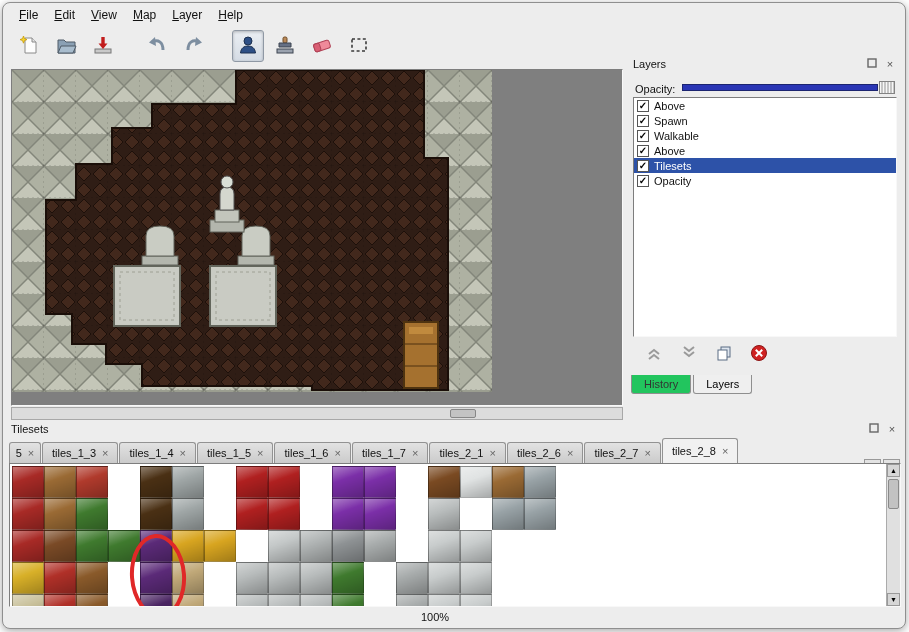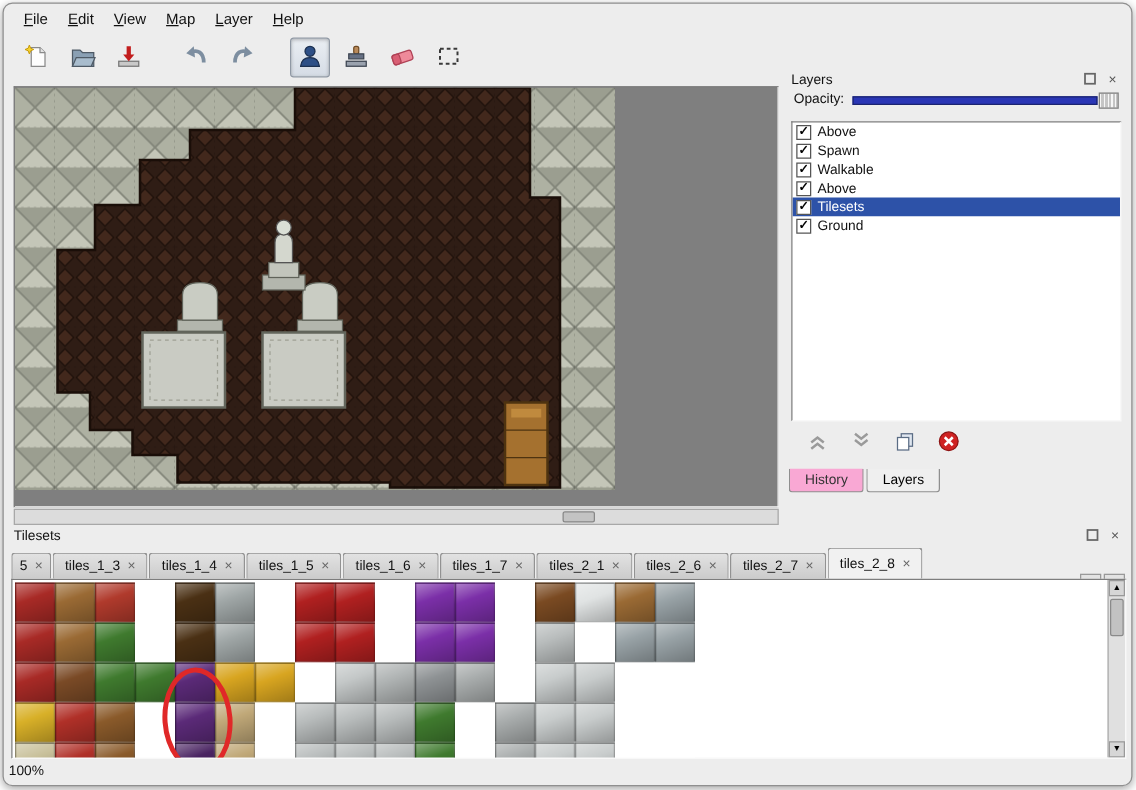--- a/index.html
+++ b/index.html
@@ -41,7 +41,7 @@
   .panel-btn{width:14px;height:14px;border:none;background:transparent;color:#555;
     font-size:11px;line-height:12px;text-align:center;padding:0}
   .opacity-row{position:absolute;left:0;top:18px;right:0;height:22px;display:flex;
-    align-items:flex-start;padding:0 6px;gap:7px;font-size:11px}
+    align-items:flex-end;padding:0 6px;gap:7px;font-size:11px}
   .slider{flex:1;height:15px;position:relative}
   .slider-fill{position:absolute;left:0;right:17px;top:4px;height:7px;background:#2a36b5;
     border:1px solid #1b2470}

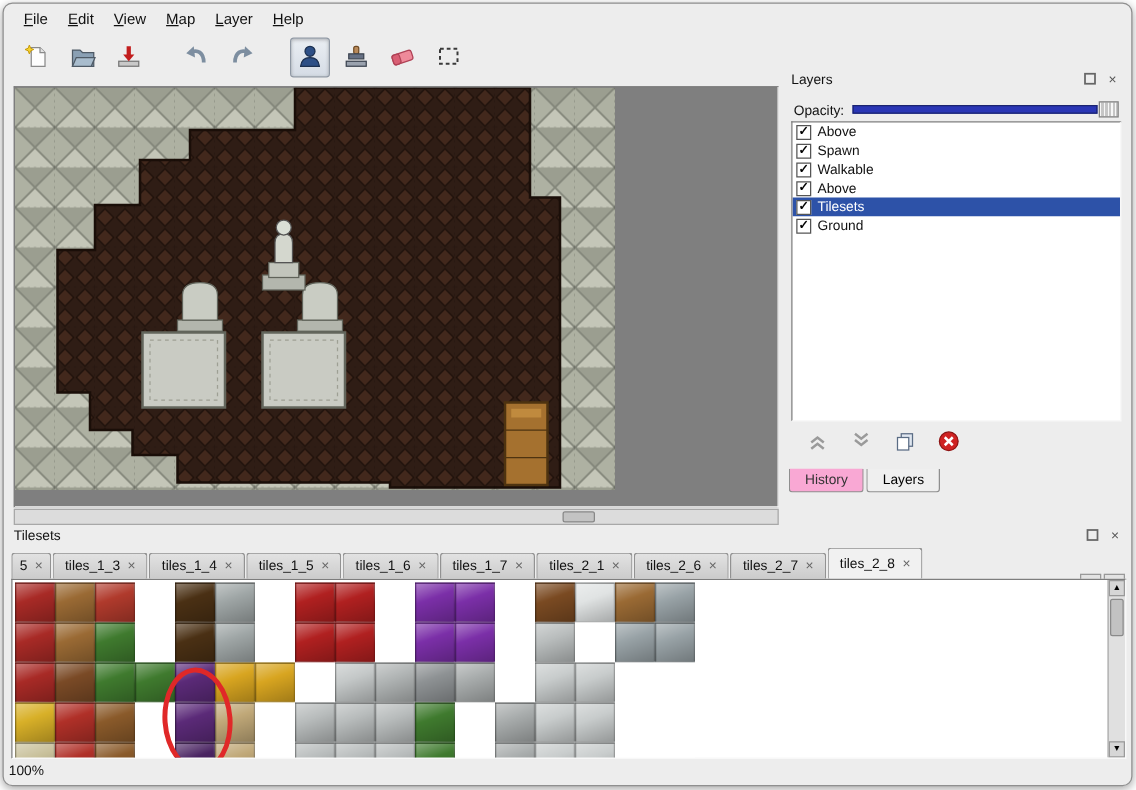--- a/index.html
+++ b/index.html
@@ -262,7 +262,7 @@
         </div>
         <div class="layer-row">
           <span class="checkbox">✓</span>
-          <span class="layer-name">Ground</span>
+          <span class="layer-name">Opacity</span>
         </div>
       </div>
     <div class="layers-toolbar">

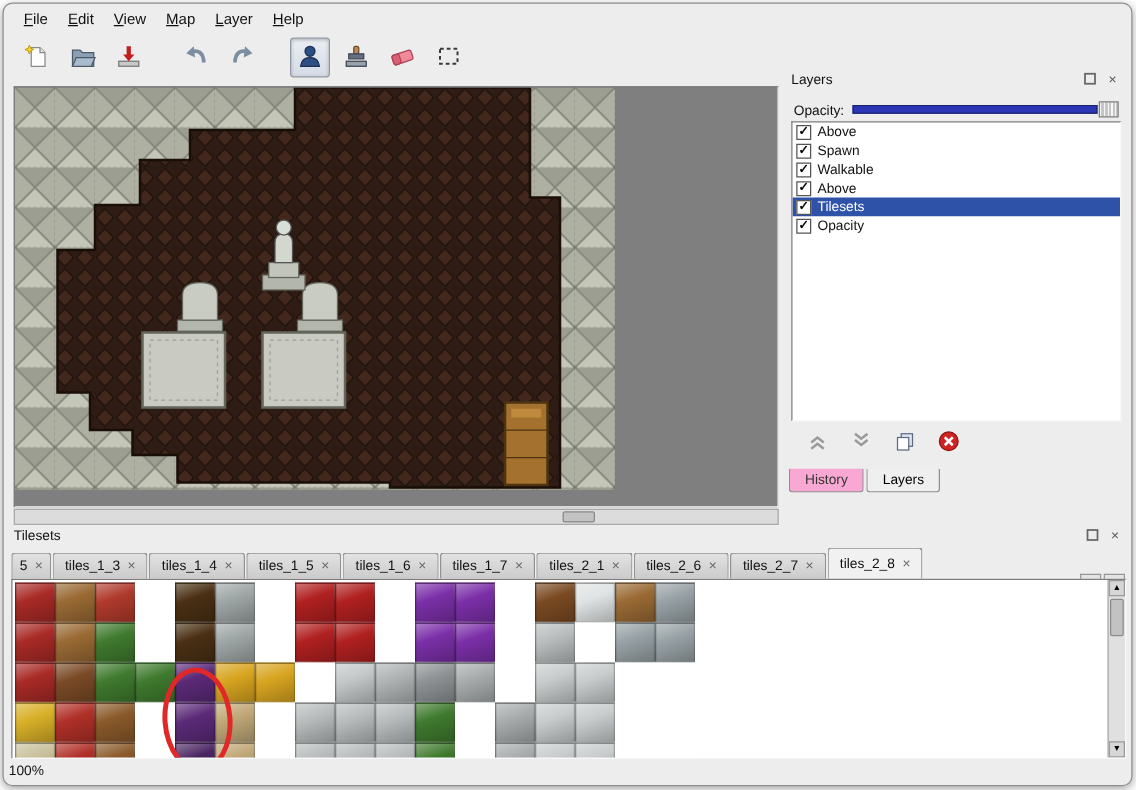--- a/index.html
+++ b/index.html
@@ -57,7 +57,7 @@
     align-items:center;gap:13px;padding-left:10px}
   .lt-btn{width:22px;height:20px;border:none;background:transparent;padding:0}
   .panel-tabs{position:absolute;left:2px;top:320px;display:flex;gap:2px}
-  .ptab{padding:3px 12px;font-size:11px;background:#f9a8d4;border:1px solid #8f8f8f;
+  .ptab{padding:3px 12px;font-size:11px;background:#22c55e;border:1px solid #8f8f8f;
     border-top:none;border-radius:0 0 3px 3px;color:#333}
   .ptab.active{background:#efefef;color:#000}
 

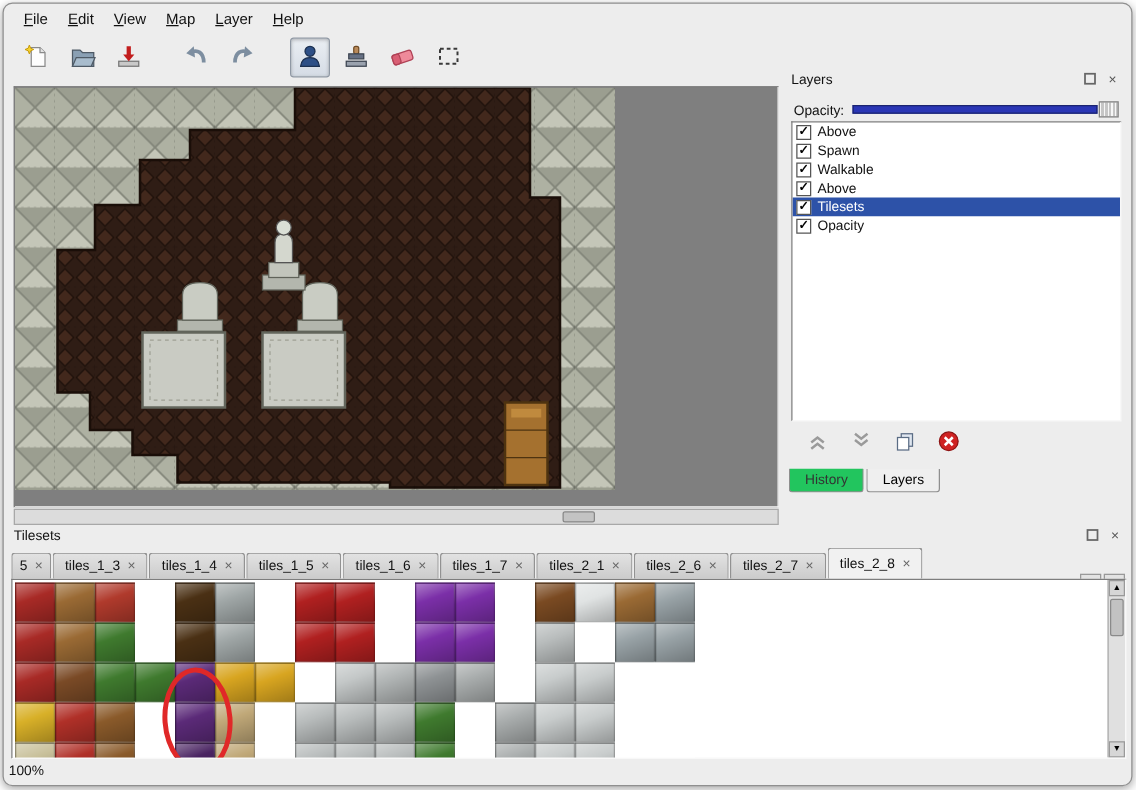--- a/index.html
+++ b/index.html
@@ -89,7 +89,7 @@
   .v-thumb{position:absolute;left:1px;top:15px;width:11px;height:30px;background:#c2c2c2;
     border:1px solid #8a8a8a;border-radius:2px}
   .ts-status{position:absolute;left:0;right:0;bottom:0;height:18px;font-size:11px;
-    display:flex;justify-content:flex-start;align-items:center;padding-right:40px}
+    display:flex;justify-content:center;align-items:center;padding-right:40px}
 </style>
 </head>
 <body>

